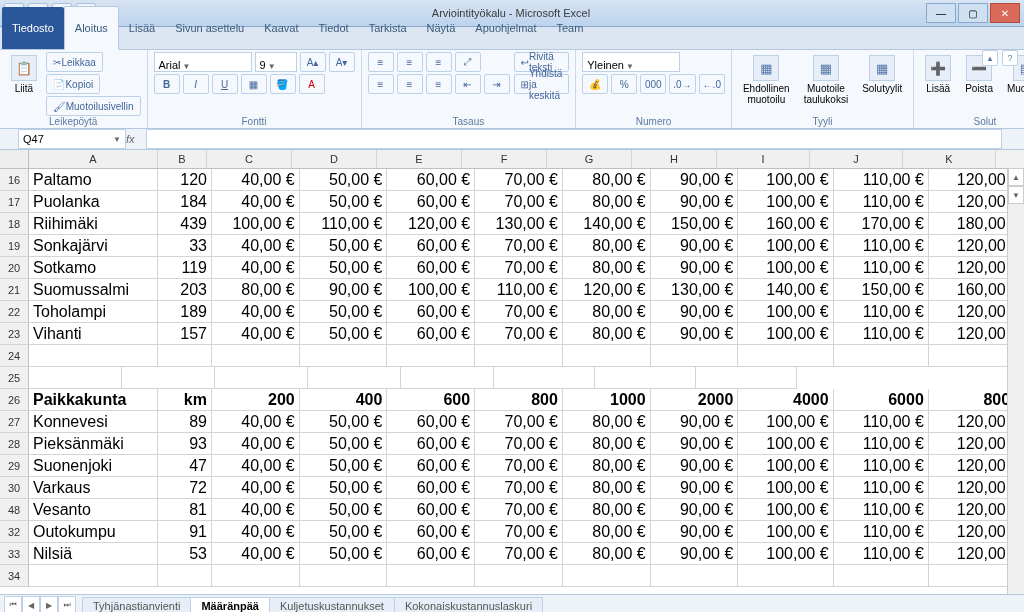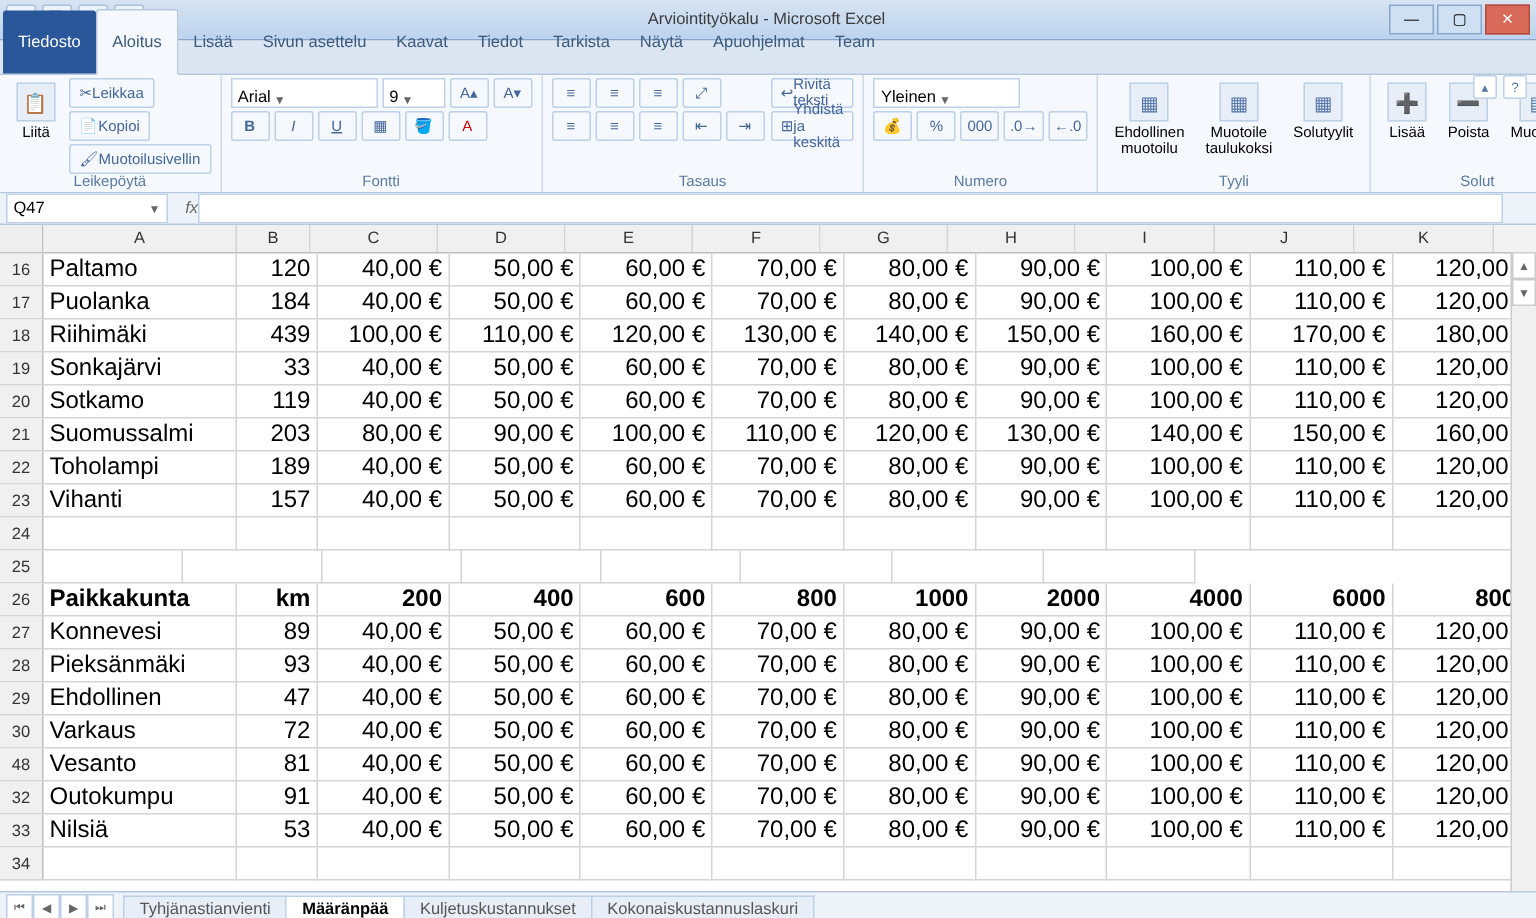--- a/index.html
+++ b/index.html
@@ -28,7 +28,7 @@
 .combo{height:18px;border:1px solid #bcd0e8;background:#fff;display:flex;align-items:flex-end;padding:0 2px 0 4px;font-size:11px}
 .combo .dd{width:12px;text-align:center;color:#666;font-size:8px}
 .namebox-row{height:20px;background:#eef3fa;border-bottom:1px solid #b6c8df;display:flex;align-items:center}
-.namebox{width:98px;height:18px;border:1px solid #bcd0e8;background:#fff;margin-left:4px;display:flex;align-items:center;padding:0 4px;font-size:11px}
+.namebox{width:98px;height:18px;border:1px solid #bcd0e8;background:#fff;margin-left:18px;display:flex;align-items:center;padding:0 4px;font-size:11px}
 .namebox .dd{margin-left:auto;font-size:8px;color:#666}
 .fxlabel{width:20px;text-align:right;color:#6a6a6a;font-style:italic}
 .formulabar{flex:1;height:18px;border:1px solid #bcd0e8;background:#fff;margin-right:22px}

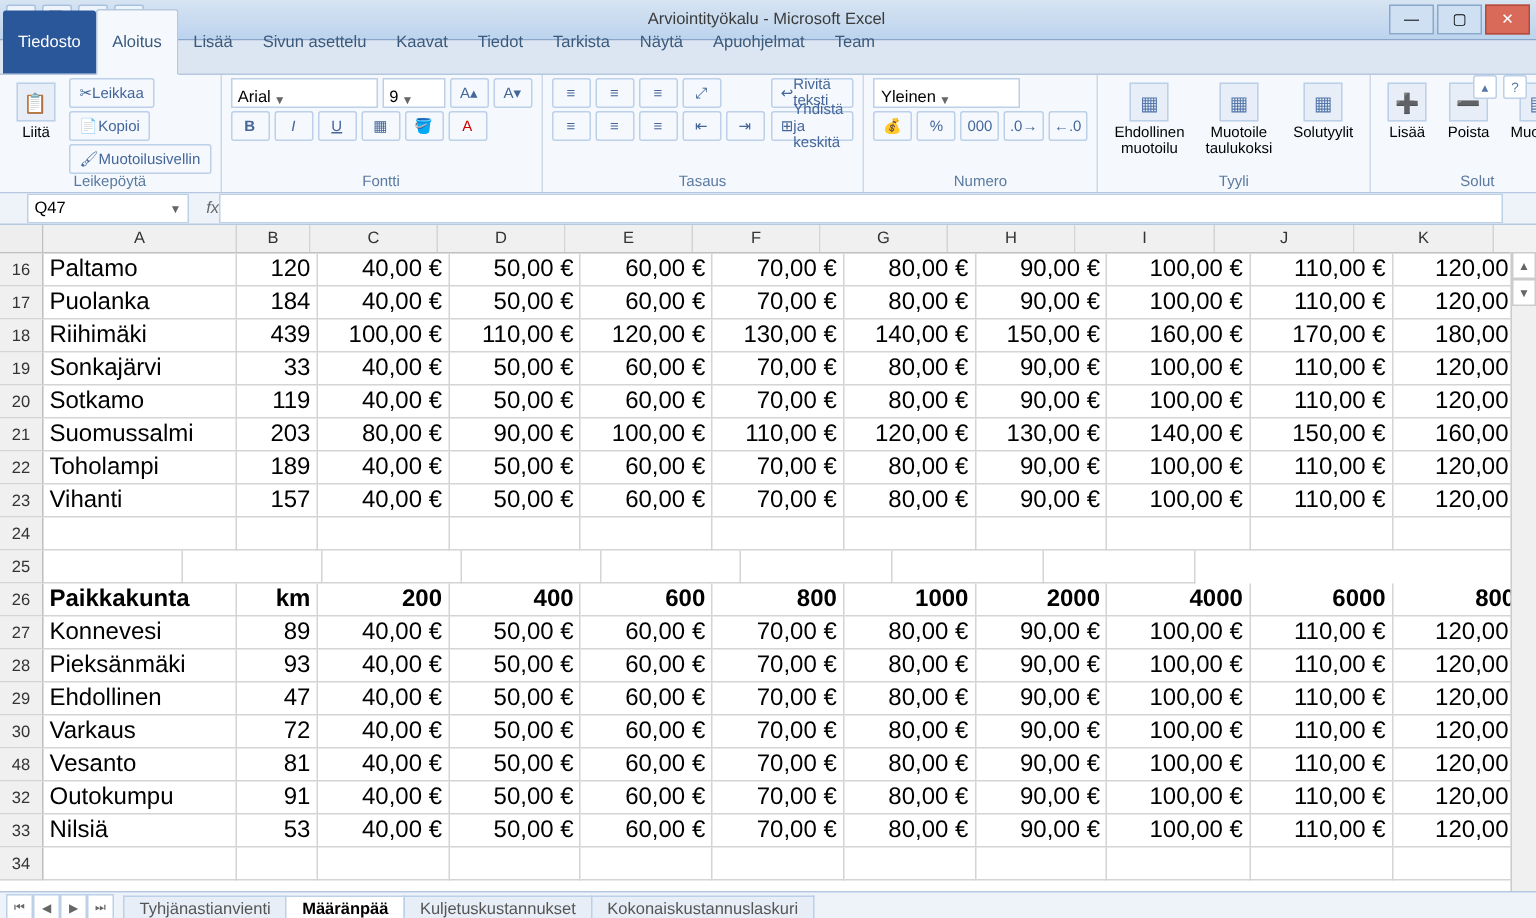--- a/index.html
+++ b/index.html
@@ -30,7 +30,7 @@
 .namebox-row{height:20px;background:#eef3fa;border-bottom:1px solid #b6c8df;display:flex;align-items:center}
 .namebox{width:98px;height:18px;border:1px solid #bcd0e8;background:#fff;margin-left:18px;display:flex;align-items:center;padding:0 4px;font-size:11px}
 .namebox .dd{margin-left:auto;font-size:8px;color:#666}
-.fxlabel{width:20px;text-align:right;color:#6a6a6a;font-style:italic}
+.fxlabel{width:20px;text-align:left;color:#6a6a6a;font-style:italic}
 .formulabar{flex:1;height:18px;border:1px solid #bcd0e8;background:#fff;margin-right:22px}
 .grid-wrap{position:relative;height:444px;background:#fff;display:flex;flex-direction:column}
 .colhead{display:flex;height:18px;background:#f2f2f2;border-bottom:1px solid #c0c0c0}

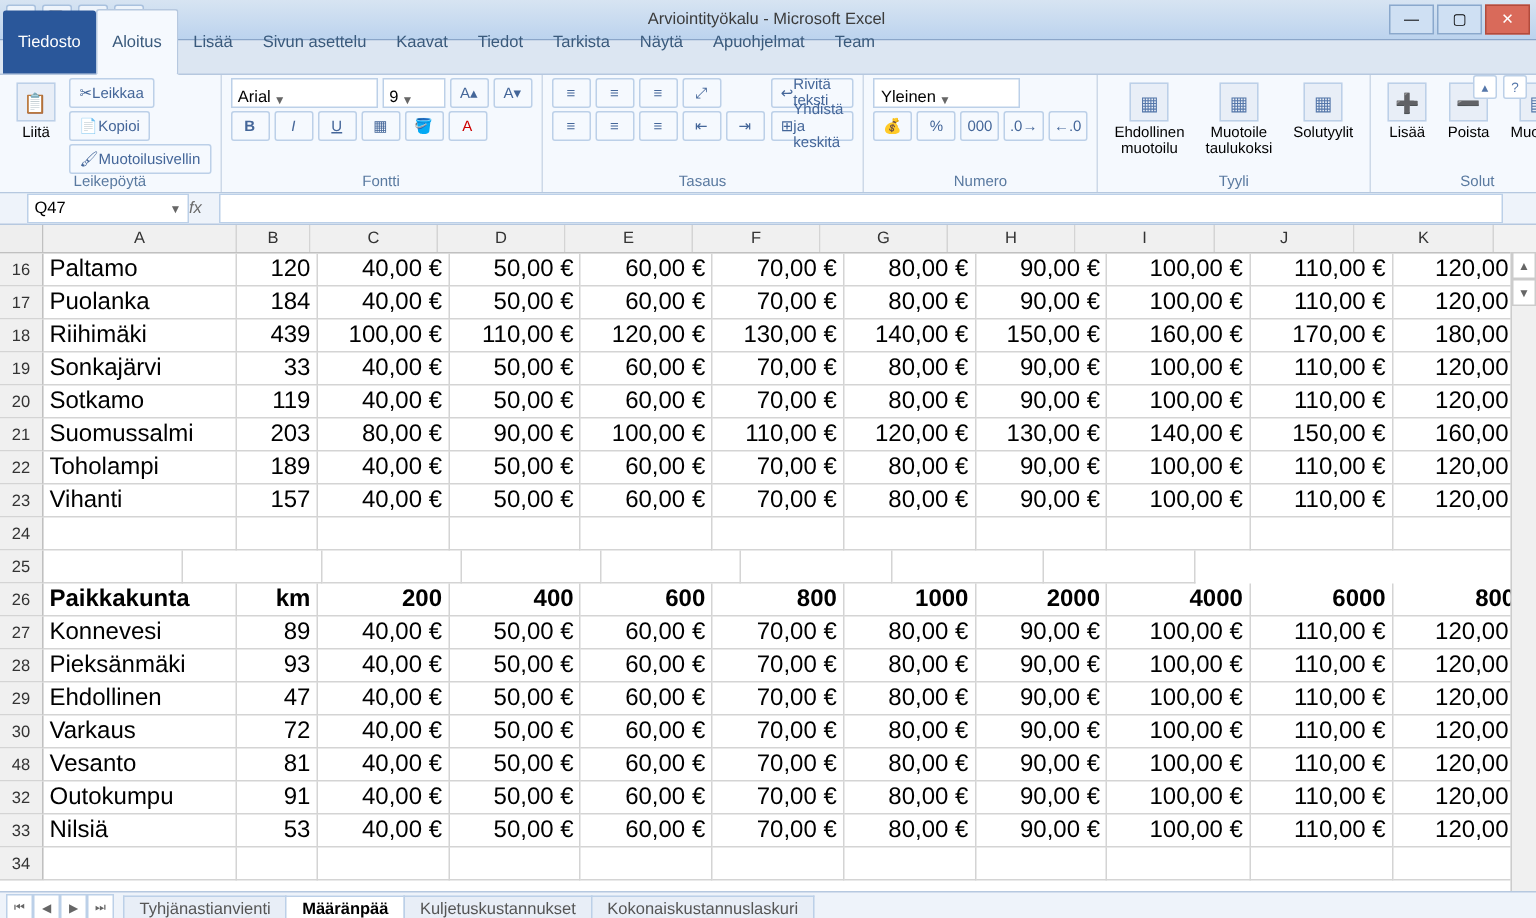--- a/index.html
+++ b/index.html
@@ -436,7 +436,7 @@
       </div>
       <div class="gridrow">
         <div class="rh">29</div>
-        <div class="cell  wA">Ehdollinen</div>
+        <div class="cell  wA">Suonenjoki</div>
         <div class="cell num wB">47</div>
         <div class="cell num wC">40,00 €</div>
         <div class="cell num wD">50,00 €</div>

